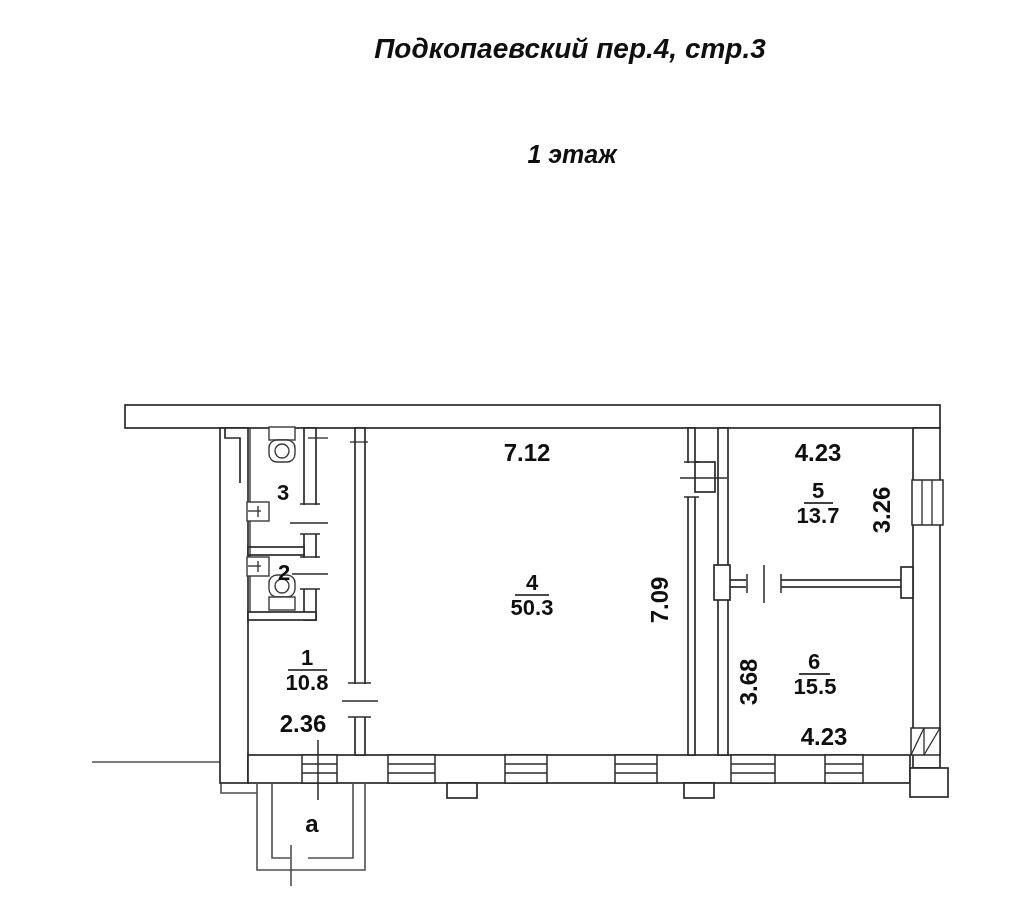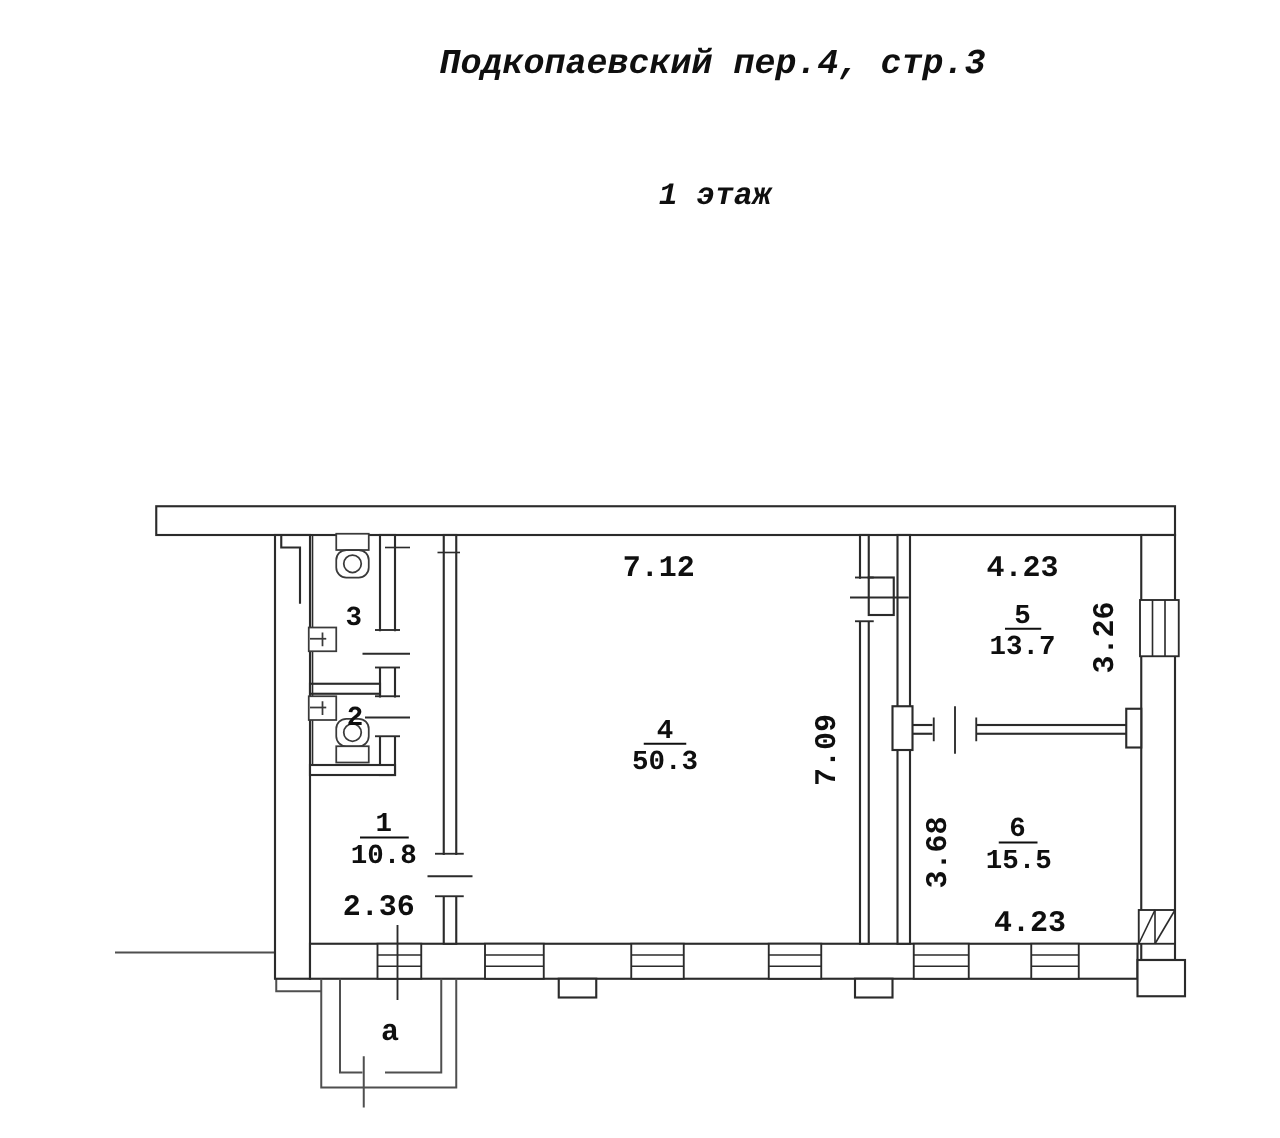--- a/index.html
+++ b/index.html
@@ -7,7 +7,7 @@
     position:relative;
     width:1024px;height:910px;
     background:#ffffff;
-    font-family:Liberation Mono, monospace;
+    font-family:Liberation Sans, sans-serif;
     overflow:hidden;
   }
   svg{position:absolute;left:0;top:0;}

